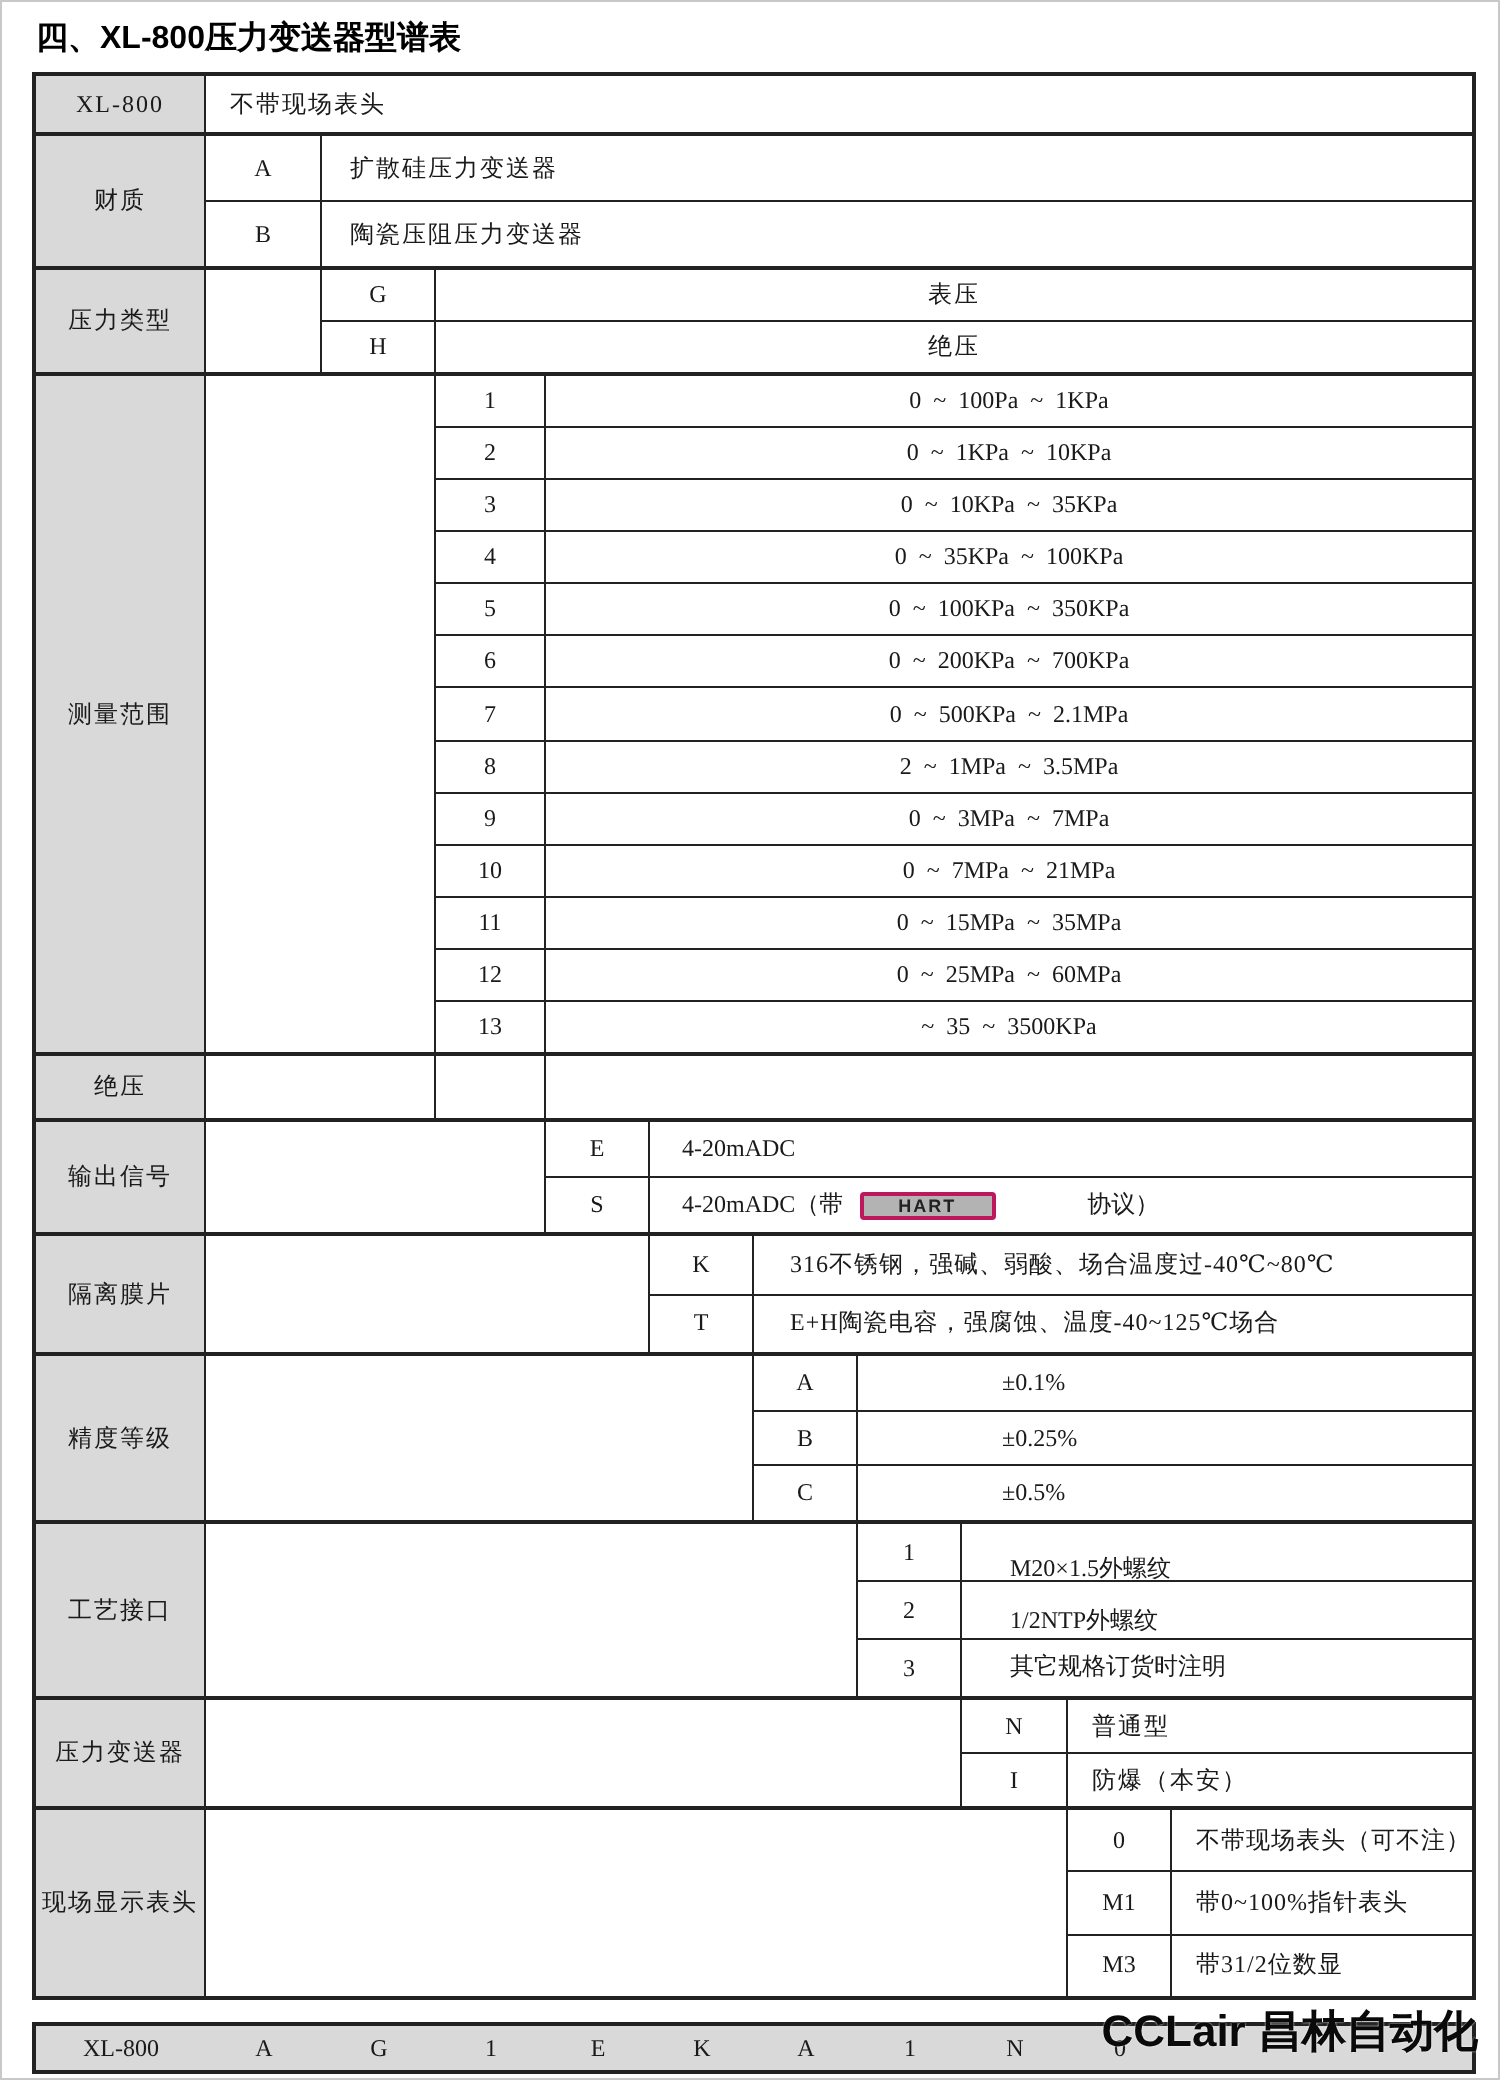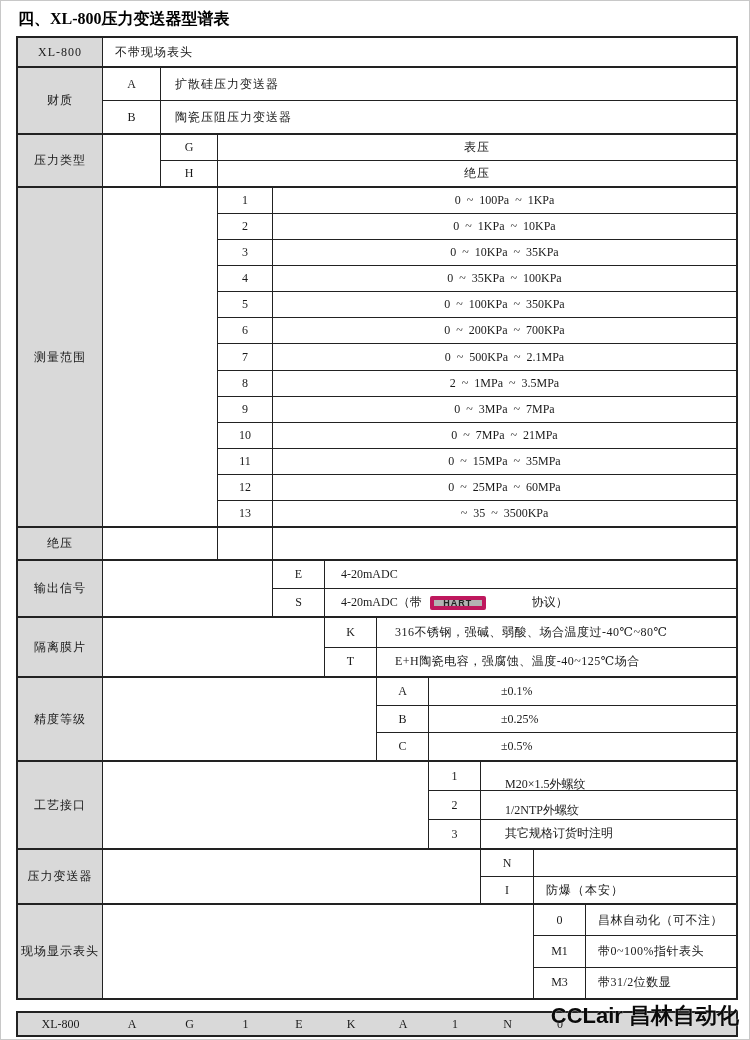--- a/index.html
+++ b/index.html
@@ -11,7 +11,7 @@
   }
   .title {
     position:absolute; top:8px; left:17px;
-    font-family:Liberation Serif, serif;
+    font-family:Liberation Sans, sans-serif;
     font-weight:bold; font-size:16px; color:#000;text-align:center;
   }
   .maintable {

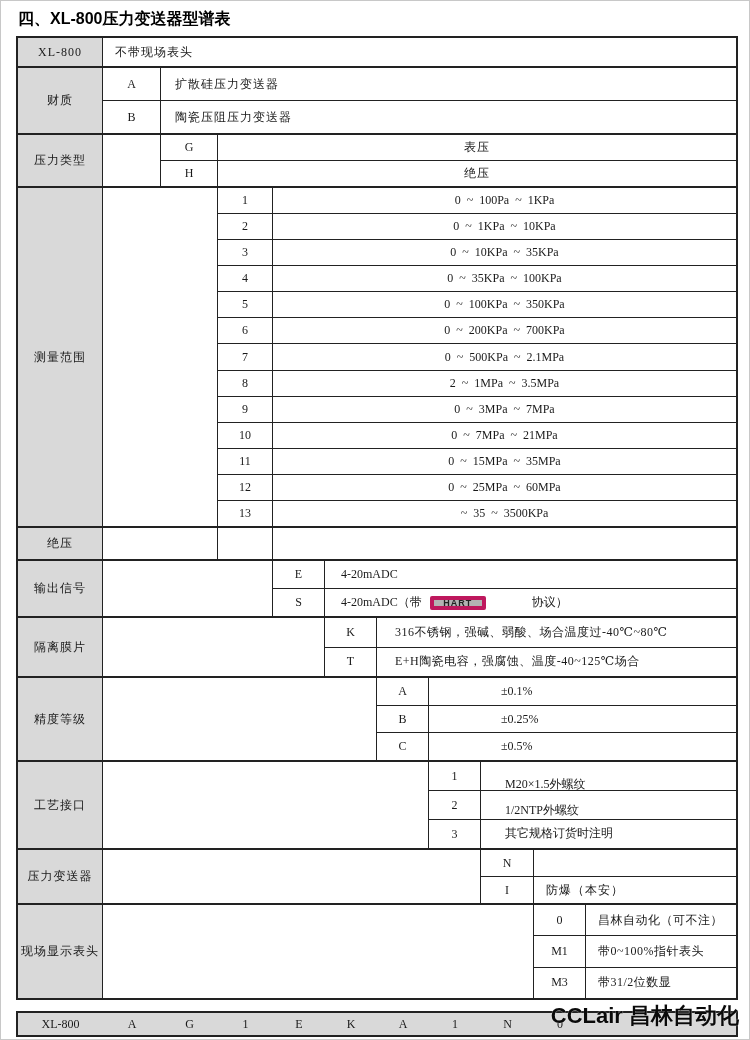--- a/index.html
+++ b/index.html
@@ -67,8 +67,8 @@
   
   .hart-badge {
     display:inline-flex; align-items:center; justify-content:center;
-    width:56px; height:14px; margin-left:8px;
-    background:#b3b3b3; border:4px solid #be185d; border-radius:2px;
+    width:68px; height:14px; margin-left:8px;
+    background:#b3b3b3; border:2px solid #be185d; border-radius:2px;
     font-family:"Liberation Sans","DejaVu Sans",sans-serif;
     font-size:9px; font-weight:bold; color:#222; letter-spacing:1px;
   }

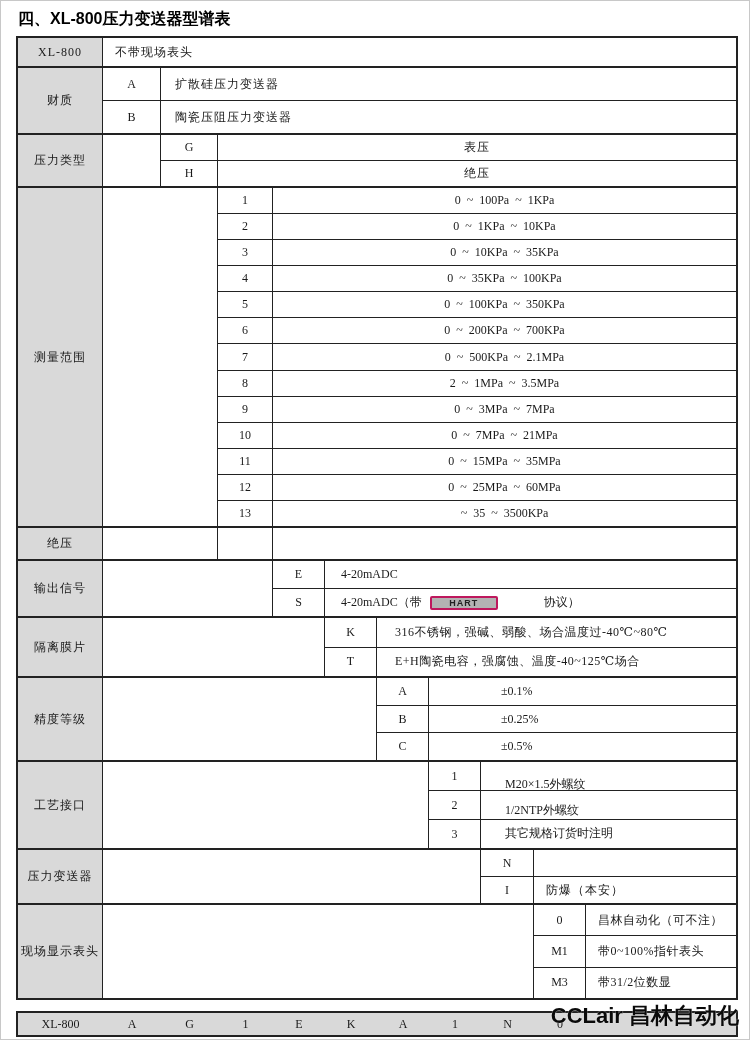--- a/index.html
+++ b/index.html
@@ -277,6 +277,7 @@
       <div class="rowscol">
         <div class="row">
           <div class="code cw53">N</div>
+          <div class="desc">普通型</div>
         </div>
         <div class="row">
           <div class="code cw53">I</div>

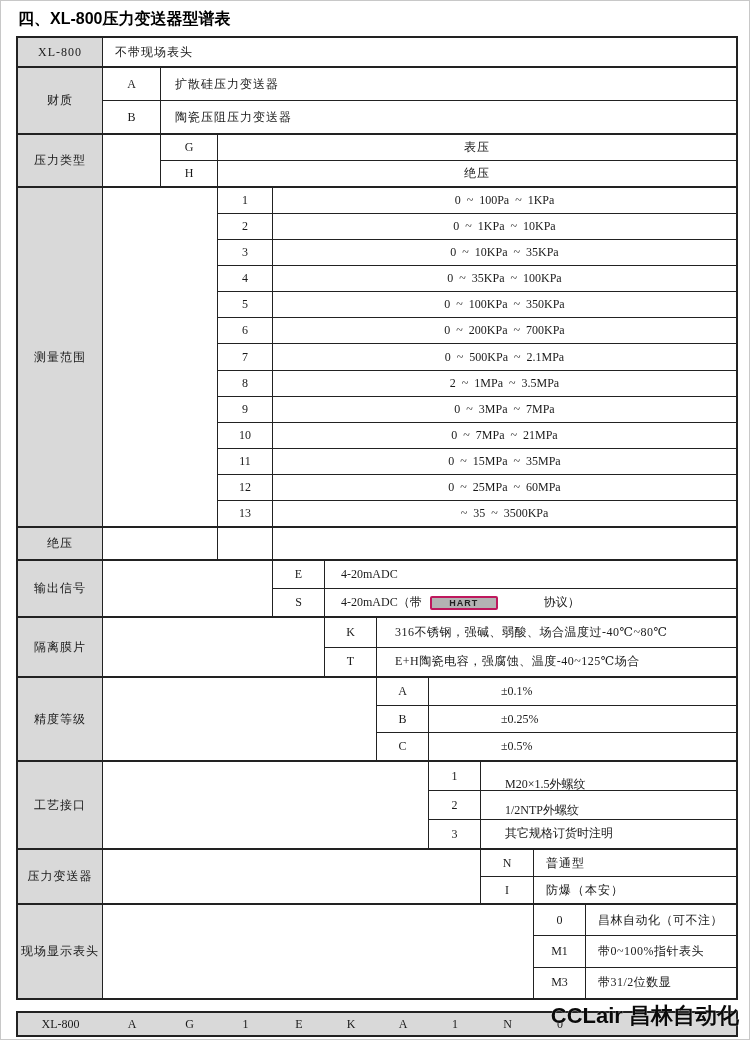--- a/index.html
+++ b/index.html
@@ -292,7 +292,7 @@
       <div class="rowscol">
         <div class="row">
           <div class="code cw52">0</div>
-          <div class="desc">昌林自动化（可不注）</div>
+          <div class="desc">不带现场表头（可不注）</div>
         </div>
         <div class="row">
           <div class="code cw52">M1</div>

